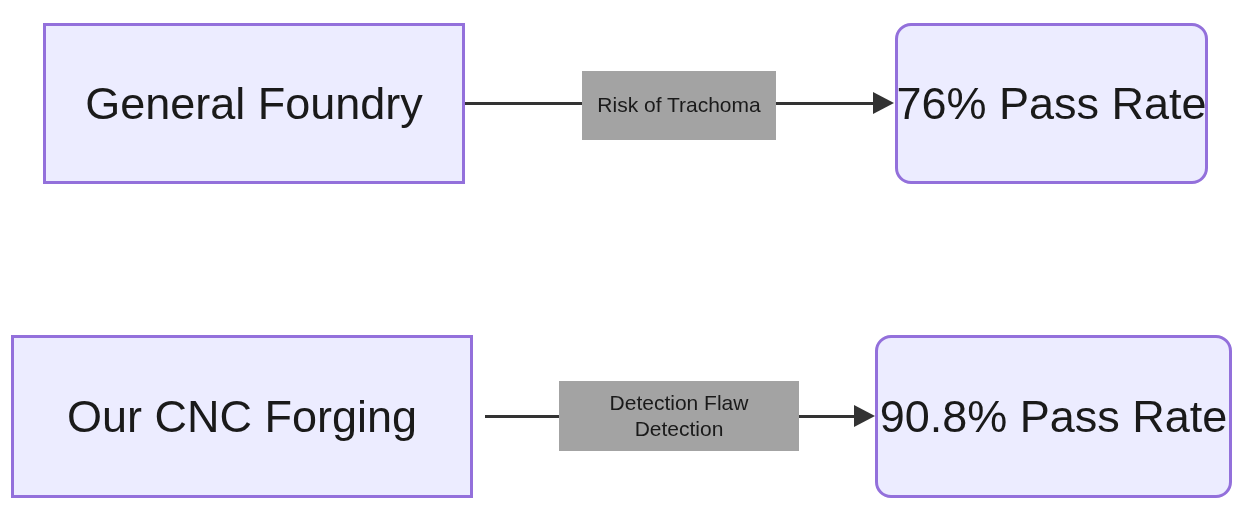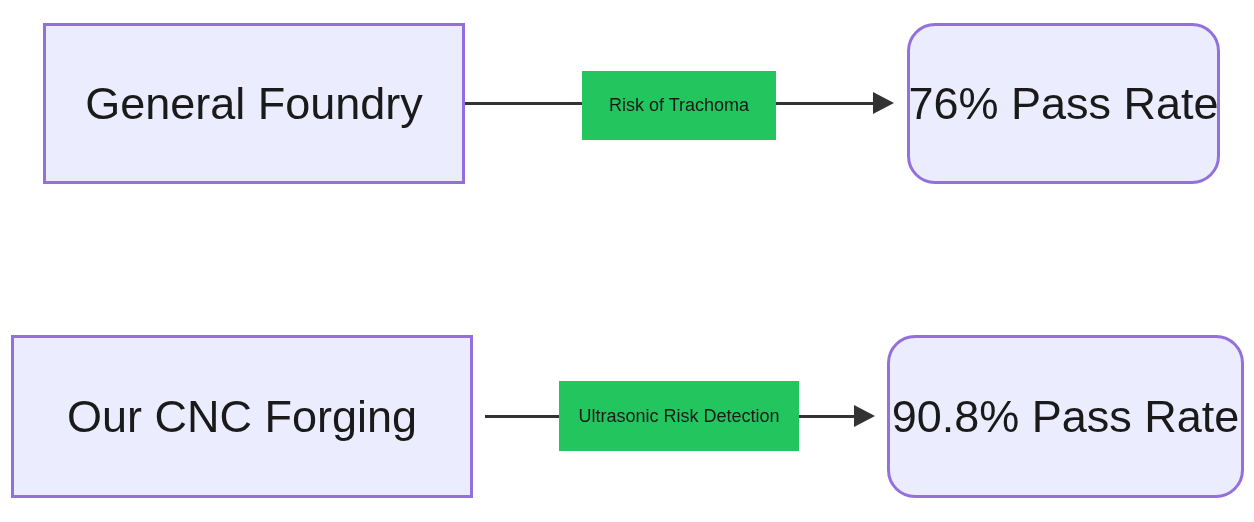--- a/index.html
+++ b/index.html
@@ -40,9 +40,9 @@
   .edge-label{
     position:absolute;
     box-sizing:border-box;
-    background:#22c55e;
+    background:#a3a3a3;
     color:#1a1a1a;
-    font-size:18px;
+    font-size:21px;
     line-height:1.25;
     display:flex;
     align-items:center;

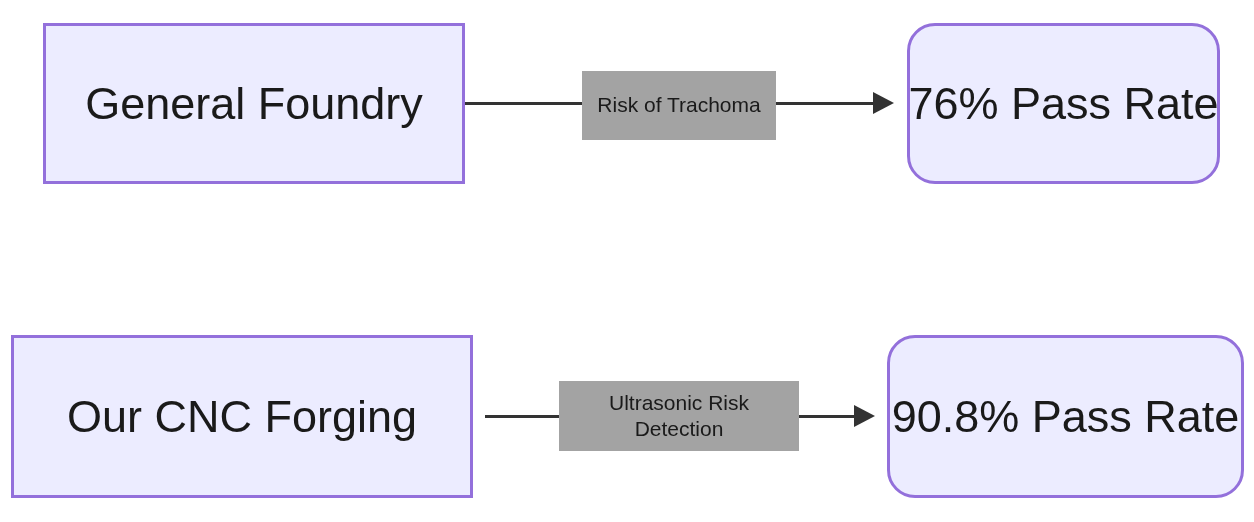--- a/index.html
+++ b/index.html
@@ -24,7 +24,7 @@
     line-height:1.15;
     white-space:nowrap;
   }
-  .node.rounded{border-radius:28px;margin-left:12px;}
+  .node.rounded{border-radius:16px;}
   .edge-line{
     position:absolute;
     height:3px;

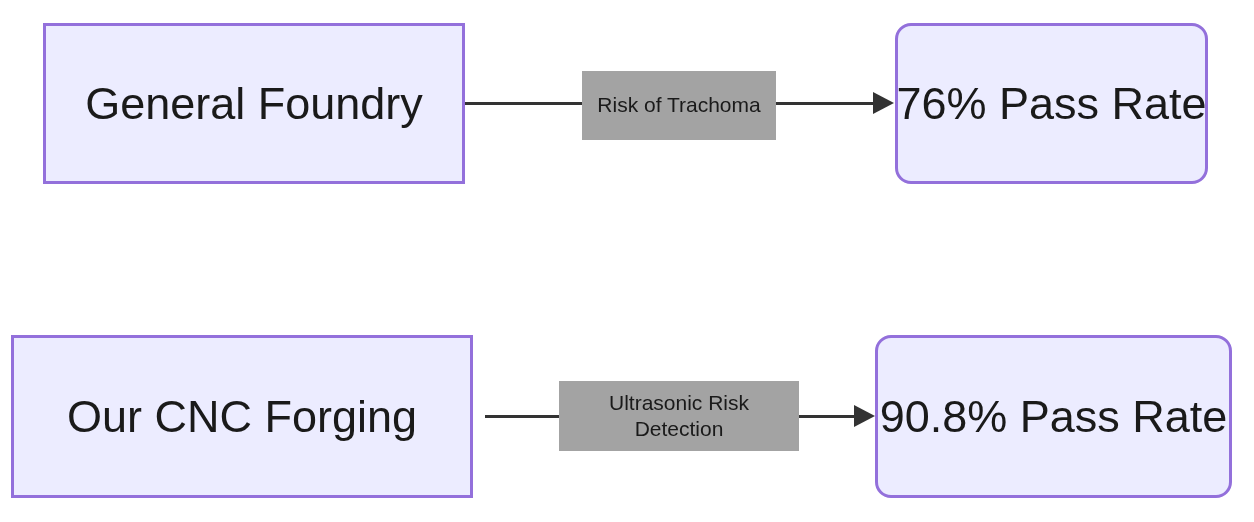--- a/index.html
+++ b/index.html
@@ -85,7 +85,7 @@
 
   <div class="edge-arrow a-arrow2"></div>
 
-  <div class="edge-label l-label2">Ultrasonic Risk Detection</div>
+  <div class="edge-label l-label2">Detection Flaw Detection</div>
 
   <div class="node rounded n-pass992">90.8% Pass Rate</div>
 

